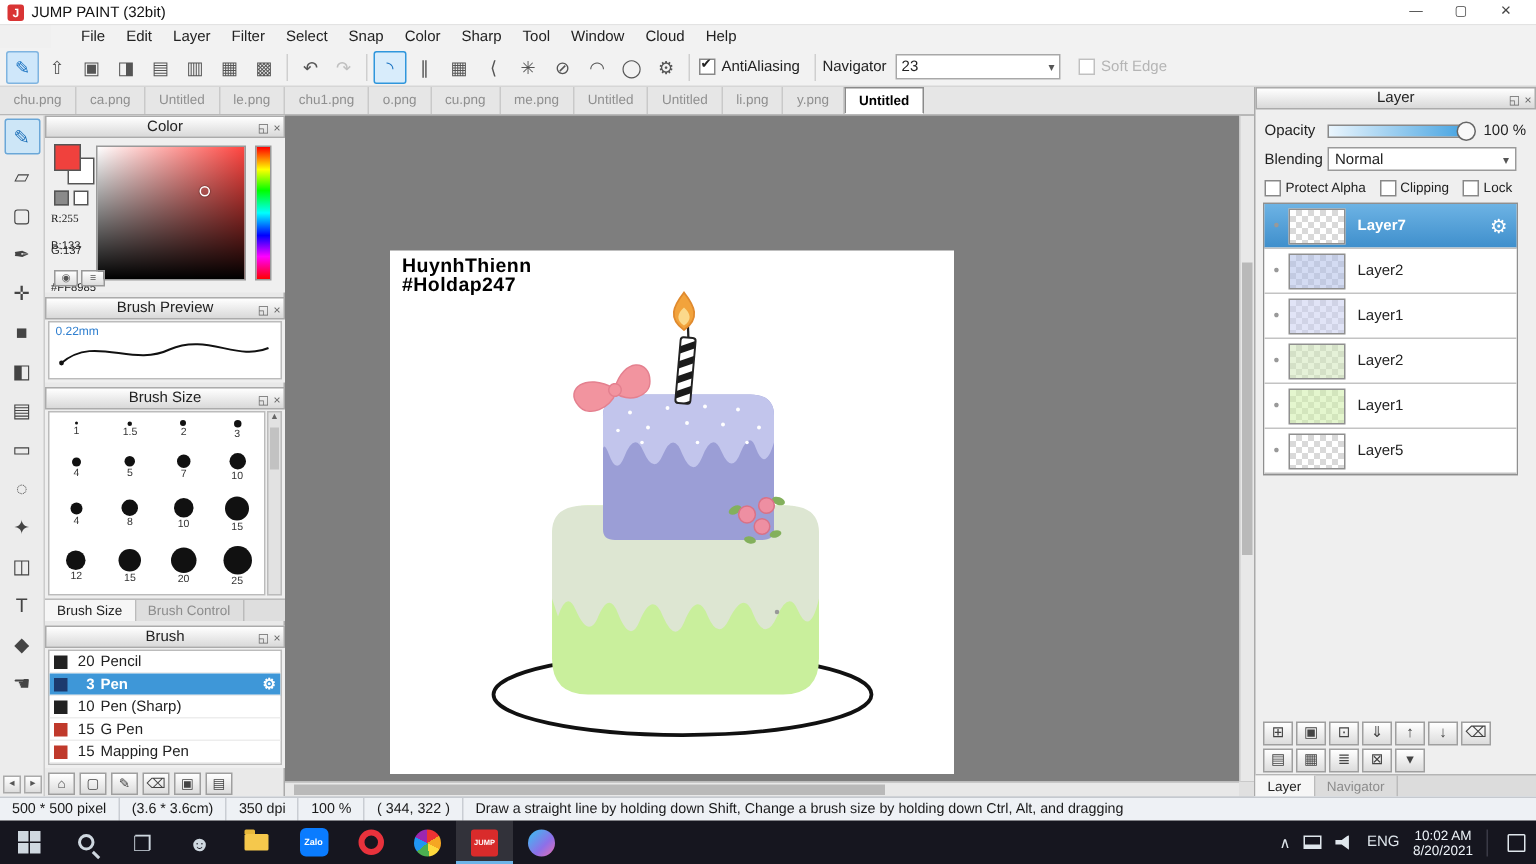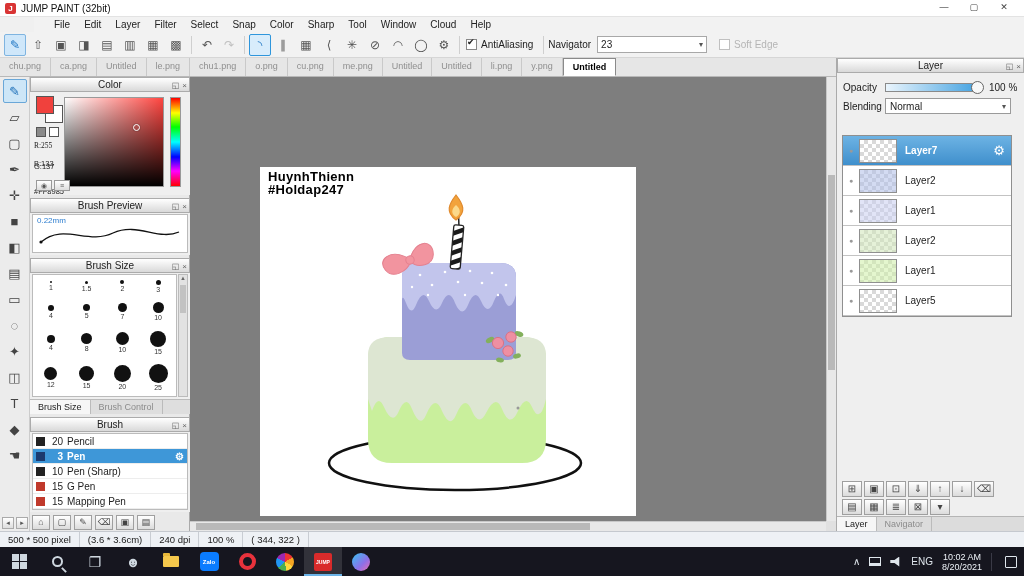--- a/index.html
+++ b/index.html
@@ -558,6 +558,21 @@
       </span>
     </div>
 
+    <div class="rp-row cbx-row" style="top:60px; height:14px;">
+
+    <span class="cbx-item">
+        <span class="cb" style="margin:0;"></span>
+        <span>Protect Alpha</span>
+      </span>
+        <span class="cbx-item">
+        <span class="cb" style="margin:0;"></span>
+        <span>Clipping</span>
+      </span>
+        <span class="cbx-item">
+        <span class="cb" style="margin:0;"></span>
+        <span>Lock</span>
+      </span>
+      </div>
 
     <div class="layer-list">
 

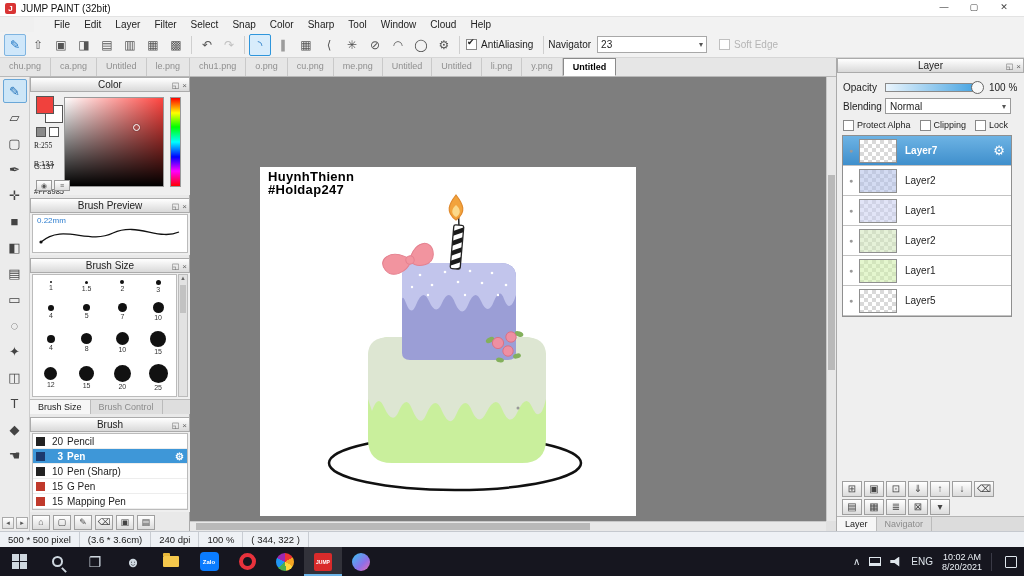--- a/index.html
+++ b/index.html
@@ -656,7 +656,7 @@
 
     <span class="sb-seg">500 * 500 pixel</span>
         <span class="sb-seg">(3.6 * 3.6cm)</span>
-        <span class="sb-seg">240 dpi</span>
+        <span class="sb-seg">350 dpi</span>
         <span class="sb-seg">100 %</span>
         <span class="sb-seg">( 344, 322 )</span>
       </span>

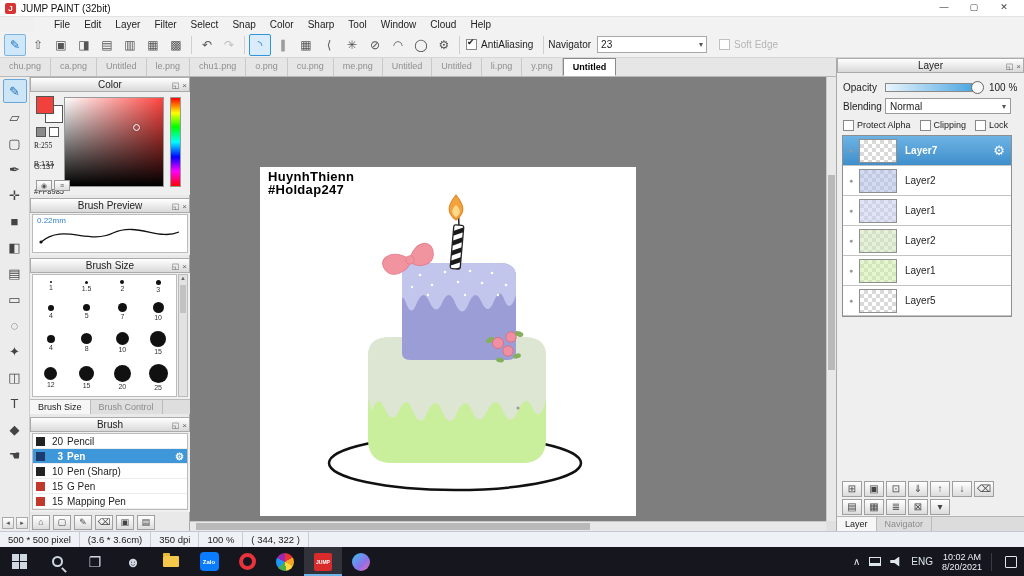--- a/index.html
+++ b/index.html
@@ -660,6 +660,7 @@
         <span class="sb-seg">100 %</span>
         <span class="sb-seg">( 344, 322 )</span>
       </span>
+    <span class="sb-hint">Draw a straight line by holding down Shift, Change a brush size by holding down Ctrl, Alt, and dragging</span>
   </div>
 
   <div class="taskbar">

